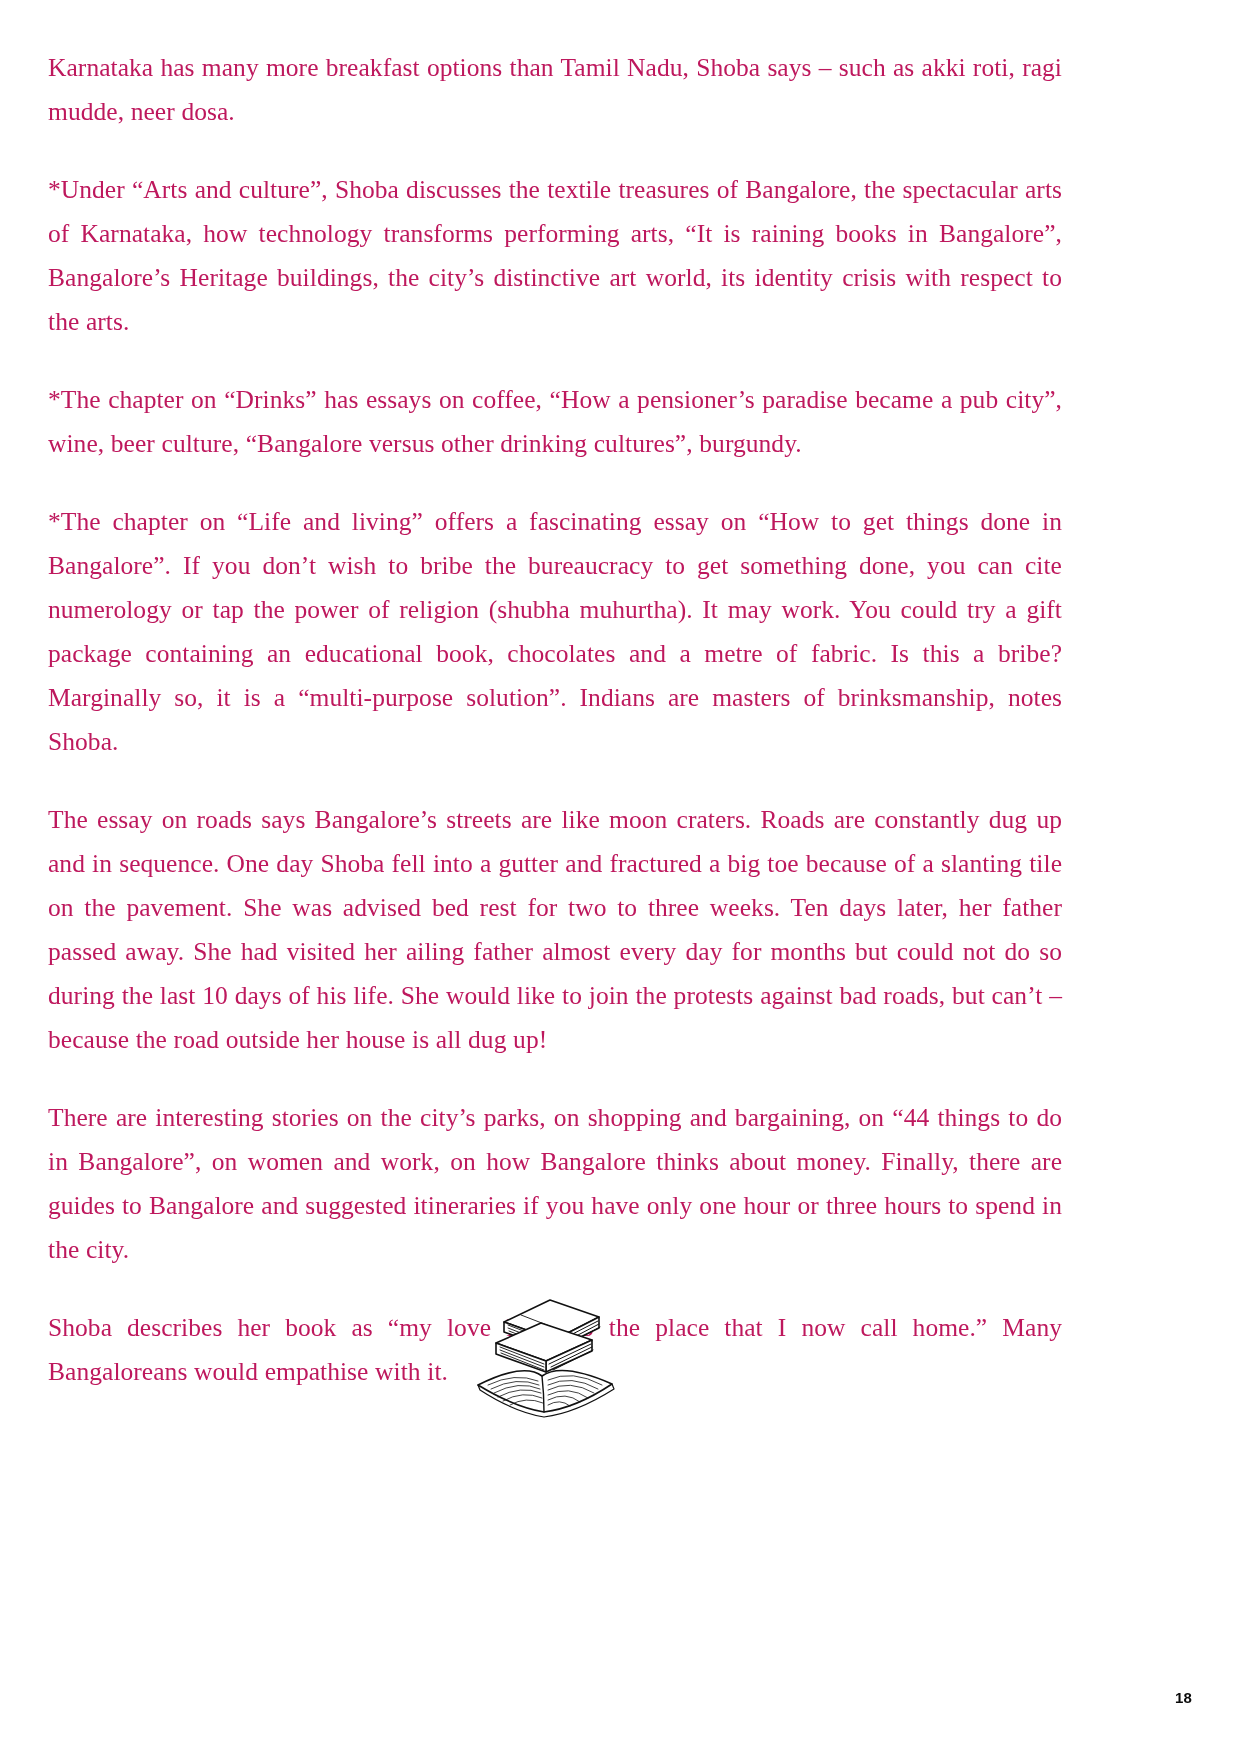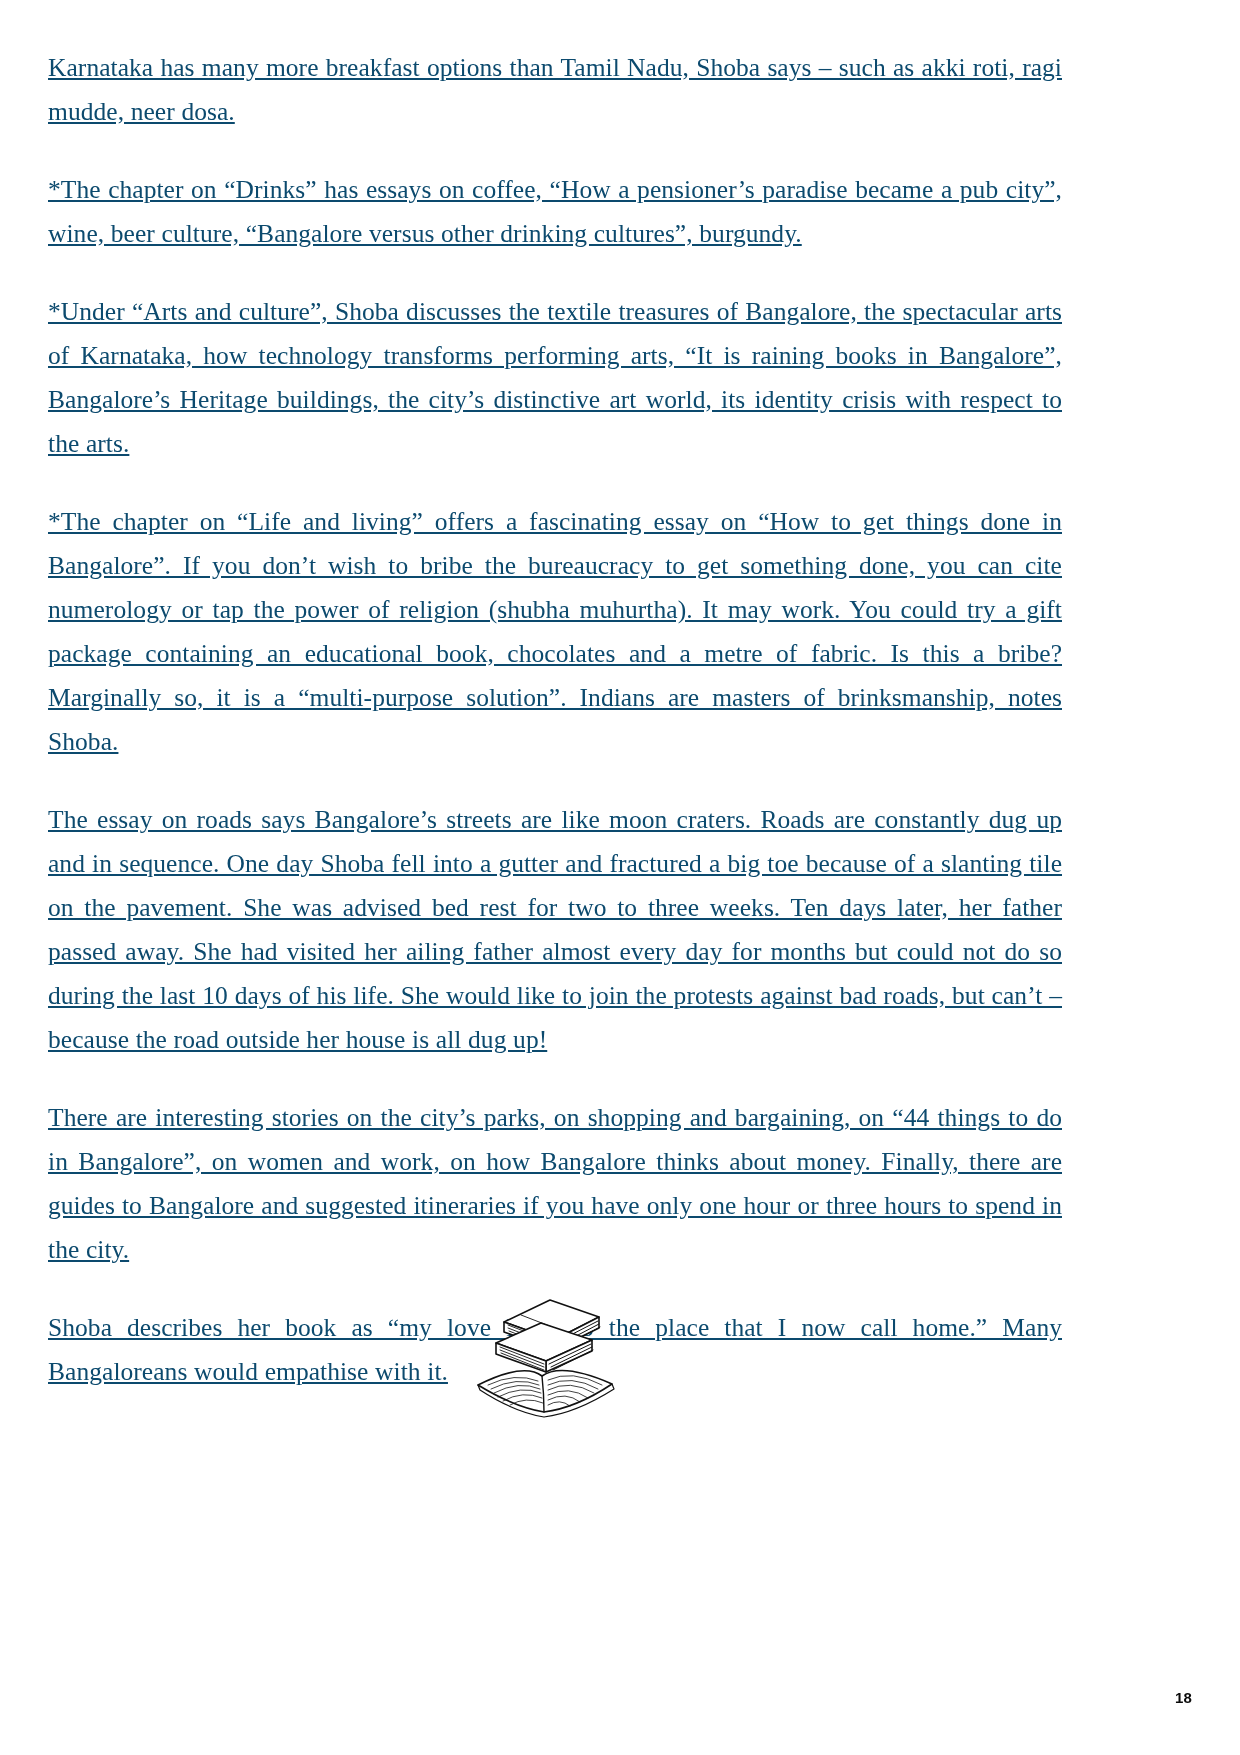--- a/index.html
+++ b/index.html
@@ -31,8 +31,7 @@
     text-justify: inter-word;
     letter-spacing: 0.05px;
     word-spacing: 0.2px;
-    color: #0c4a6e;
-    text-decoration: underline;
+    color: #be185d;
     -webkit-font-smoothing: antialiased;
   }
   p.para:last-child { margin-bottom: 0; }

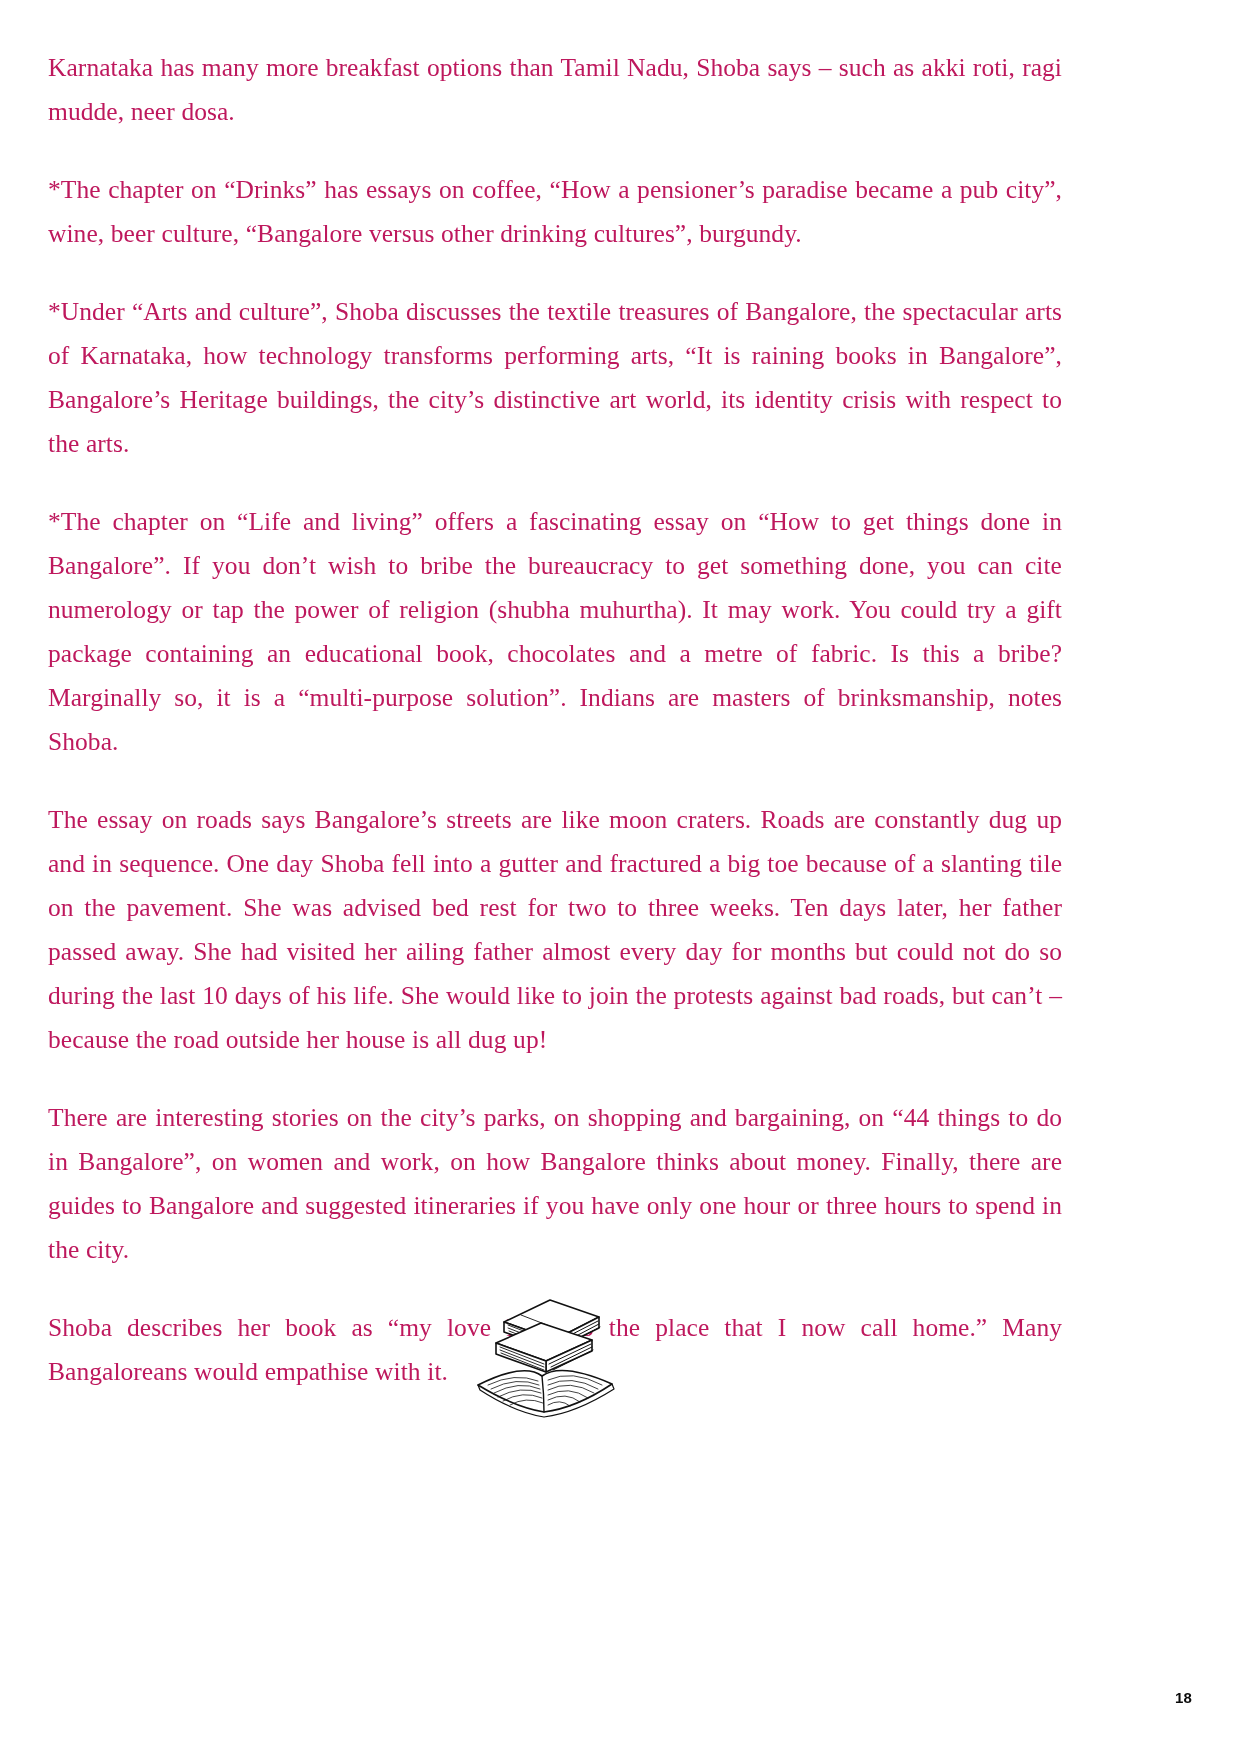--- a/index.html
+++ b/index.html
@@ -64,8 +64,8 @@
 
   <div class="content">
     <p class="para">Karnataka has many more breakfast options than Tamil Nadu, Shoba says – such as akki roti, ragi mudde, neer dosa.</p>
+    <p class="para">*Under “Arts and culture”, Shoba discusses the textile treasures of Bangalore, the spectacular arts of Karnataka, how technology transforms performing arts, “It is raining books in Bangalore”, Bangalore’s Heritage buildings, the city’s distinctive art world, its identity crisis with respect to the arts.</p>
     <p class="para">*The chapter on “Drinks” has essays on coffee, “How a pensioner’s paradise became a pub city”, wine, beer culture, “Bangalore versus other drinking cultures”, burgundy.</p>
-    <p class="para">*Under “Arts and culture”, Shoba discusses the textile treasures of Bangalore, the spectacular arts of Karnataka, how technology transforms performing arts, “It is raining books in Bangalore”, Bangalore’s Heritage buildings, the city’s distinctive art world, its identity crisis with respect to the arts.</p>
     <p class="para">*The chapter on “Life and living” offers a fascinating essay on “How to get things done in Bangalore”. If you don’t wish to bribe the bureaucracy to get something done, you can cite numerology or tap the power of religion (shubha muhurtha). It may work. You could try a gift package containing an educational book, chocolates and a metre of fabric. Is this a bribe? Marginally so, it is a “multi-purpose solution”. Indians are masters of brinksmanship, notes Shoba.</p>
     <p class="para">The essay on roads says Bangalore’s streets are like moon craters. Roads are constantly dug up and in sequence. One day Shoba fell into a gutter and fractured a big toe because of a slanting tile on the pavement. She was advised bed rest for two to three weeks. Ten days later, her father passed away. She had visited her ailing father almost every day for months but could not do so during the last 10 days of his life. She would like to join the protests against bad roads, but can’t –because the road outside her house is all dug up!</p>
     <p class="para">There are interesting stories on the city’s parks, on shopping and bargaining, on “44 things to do in Bangalore”, on women and work, on how Bangalore thinks about money. Finally, there are guides to Bangalore and suggested itineraries if you have only one hour or three hours to spend in the city.</p>

